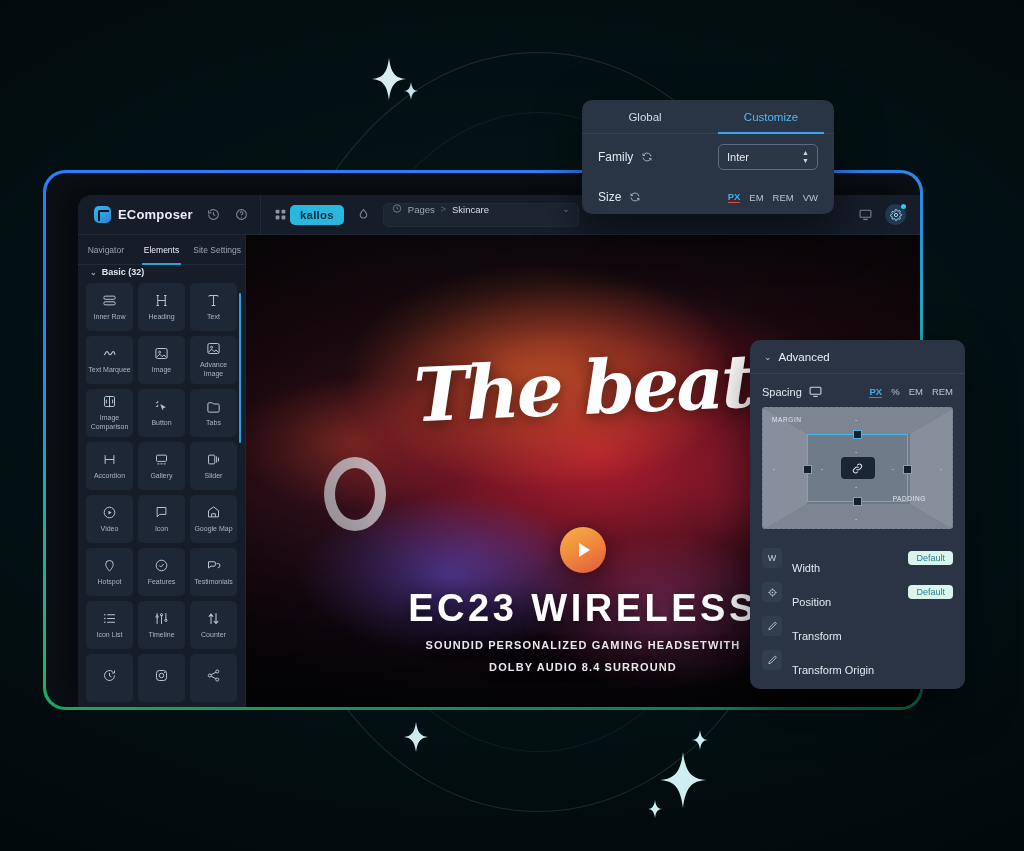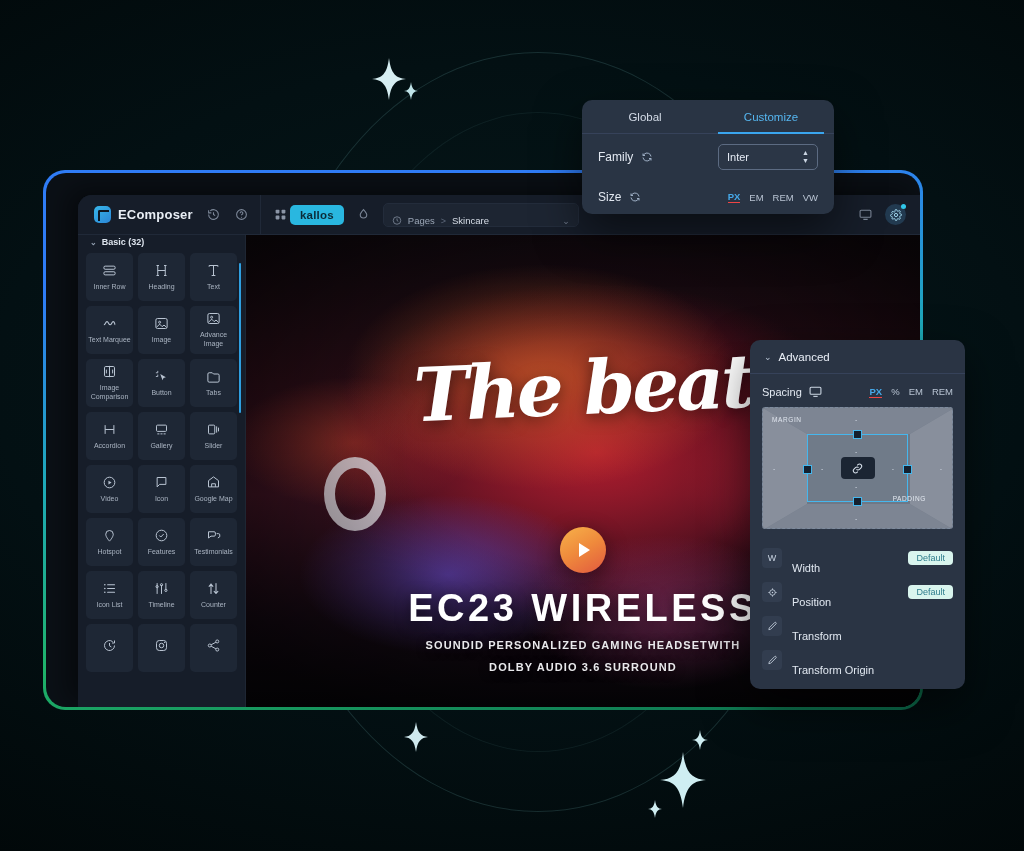--- a/index.html
+++ b/index.html
@@ -63,7 +63,7 @@
   }
   .breadcrumb {
     margin-left: 10px; height: 24px; width: 196px; background:#1d2532;
-    border-radius: 5px; display:flex; align-items:flex-end; gap:6px; padding: 0 8px;
+    border-radius: 5px; display:flex; align-items:flex-start; gap:6px; padding: 0 8px;
     color:#9aa5b5; font-size: 9.5px; border: 1px solid #232c3b;
   }
   .bc-sep { color:#5d687a; font-size: 9px; }

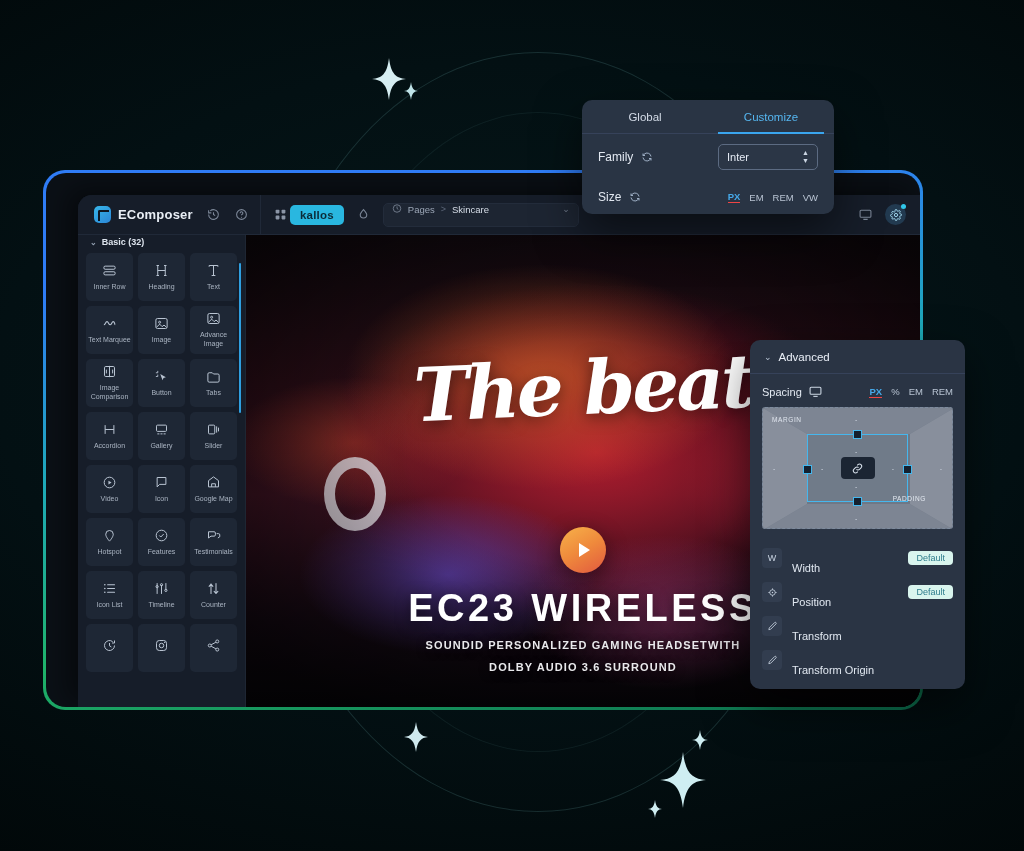--- a/index.html
+++ b/index.html
@@ -340,6 +340,11 @@
         <div class="body-split">
 
           <div class="sidebar">
+            <div class="tabs">
+              <div class="tab">Navigator</div>
+              <div class="tab active">Elements</div>
+              <div class="tab">Site Settings</div>
+            </div>
             <div class="sec-head">
               <span class="chev">⌄</span>
               <span>Basic (32)</span>

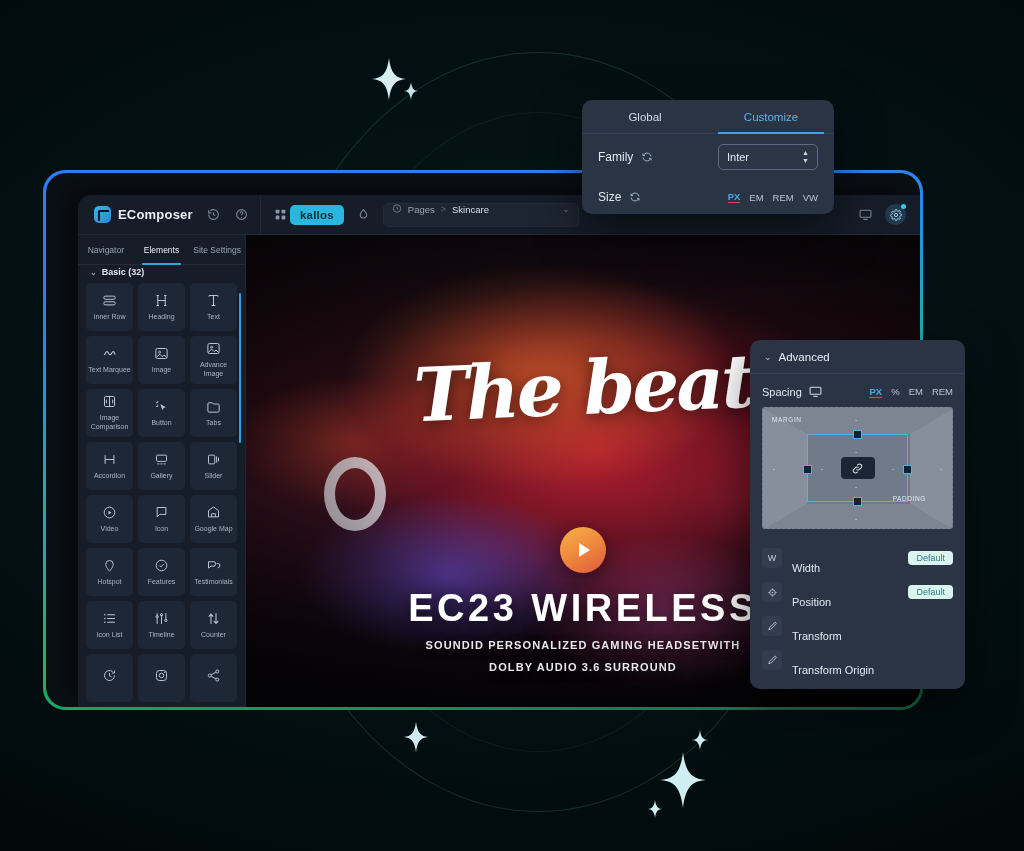--- a/index.html
+++ b/index.html
@@ -552,7 +552,7 @@
                 </div>
               <div class="h-title">EC23 WIRELESS</div>
               <div class="h-sub1">SOUNDID PERSONALIZED GAMING HEADSETWITH</div>
-              <div class="h-sub2">DOLBY AUDIO 3.6 SURROUND</div>
+              <div class="h-sub2">DOLBY AUDIO 8.4 SURROUND</div>
             </div>
           </div>
         </div>

